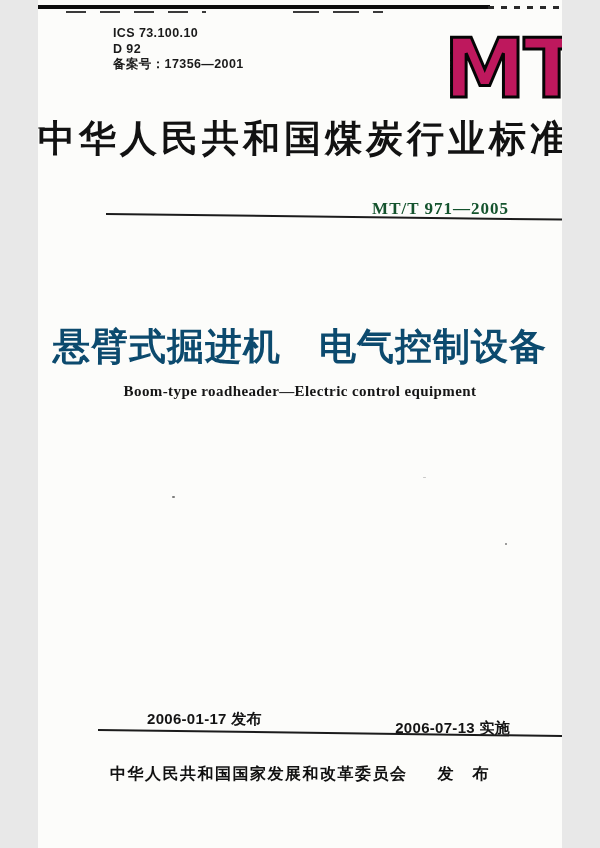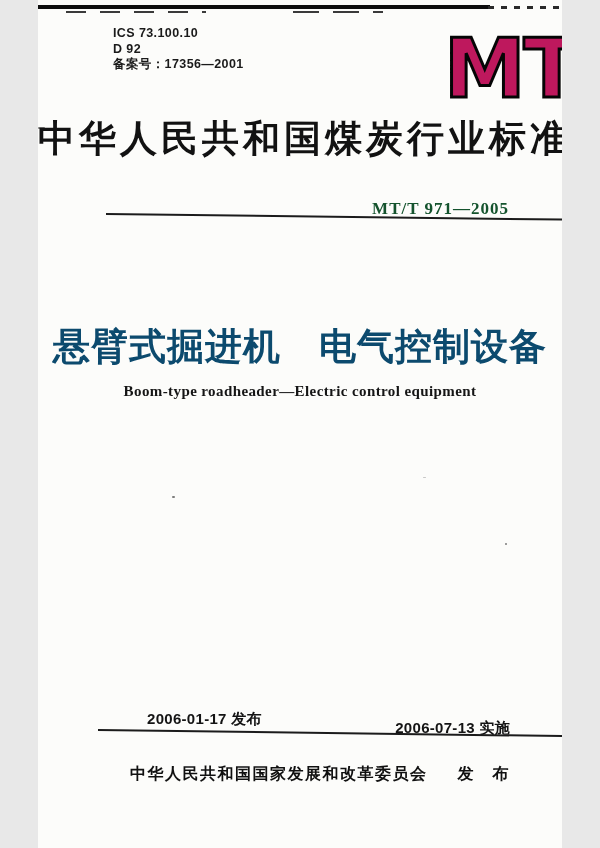--- a/index.html
+++ b/index.html
@@ -163,7 +163,6 @@
     letter-spacing: 1.5px;
     white-space: nowrap;
     color: #101010;
-    padding-left: 20px;
   }
 
   

